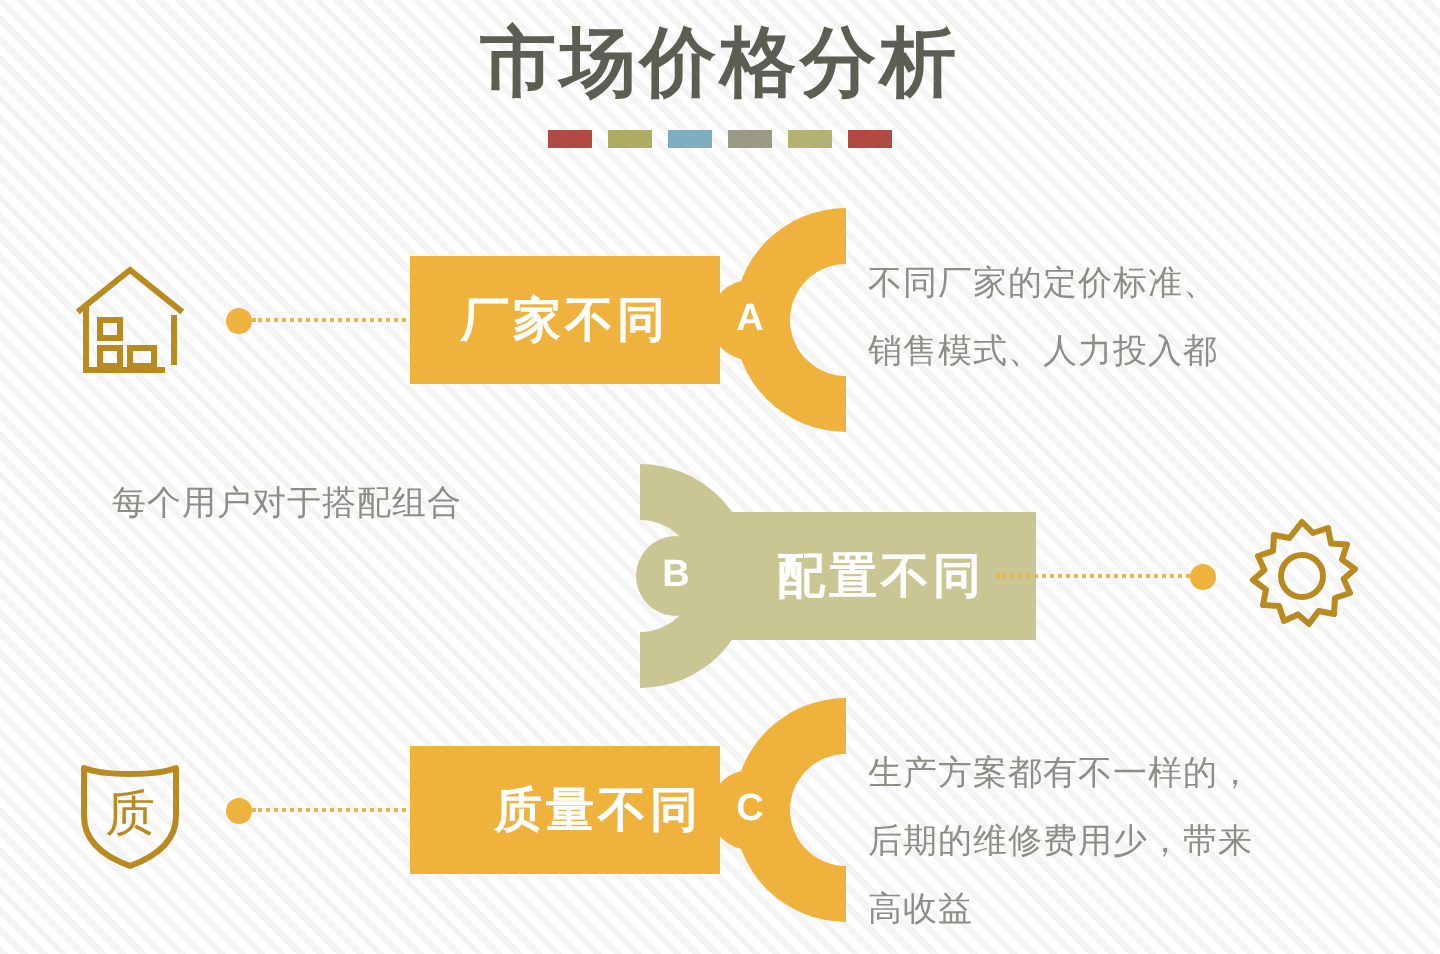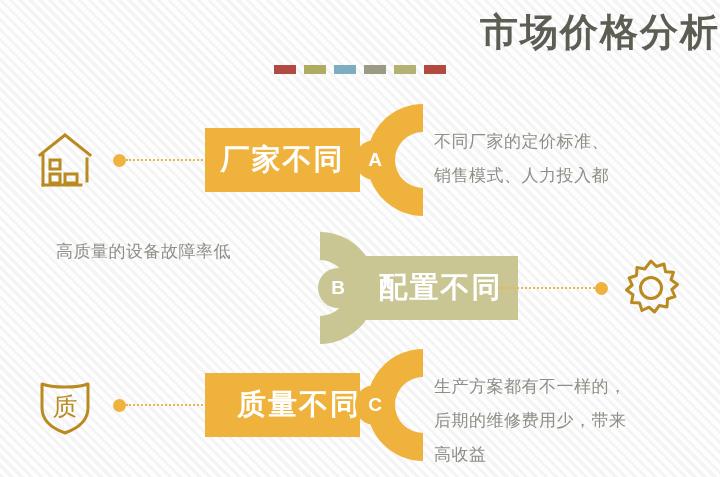--- a/index.html
+++ b/index.html
@@ -172,7 +172,7 @@
 <div id="infographic">
 
   <div class="title-block">
-    <div class="title-text" style="color: rgb(92, 94, 84); text-align: right;">市场价格分析</div>
+    <div class="title-text" style="color: rgb(92, 94, 84);">市场价格分析</div>
     <div class="dash-row">
       <span class="dash" style="background-color: rgb(177, 73, 68);"></span>
       <span class="dash" style="background-color: rgb(174, 171, 99);"></span>

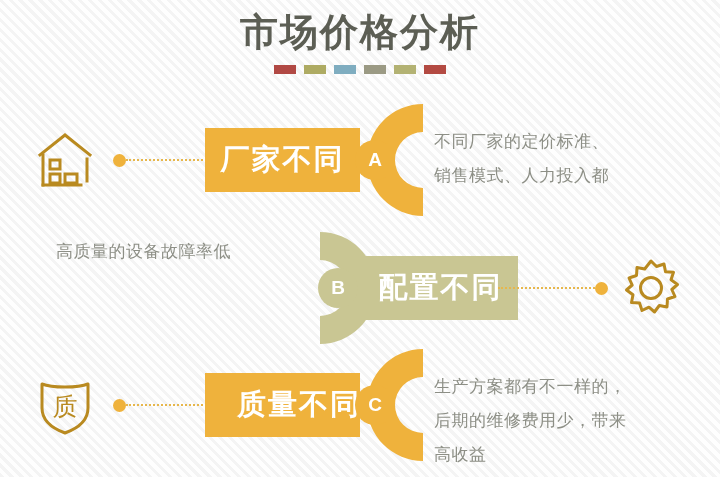--- a/index.html
+++ b/index.html
@@ -120,7 +120,7 @@
   }
   .banner-label {
     color: #ffffff;
-    font-size: 29px;
+    font-size: 24px;
     font-weight: bold;
     letter-spacing: 2px;
     white-space: nowrap;

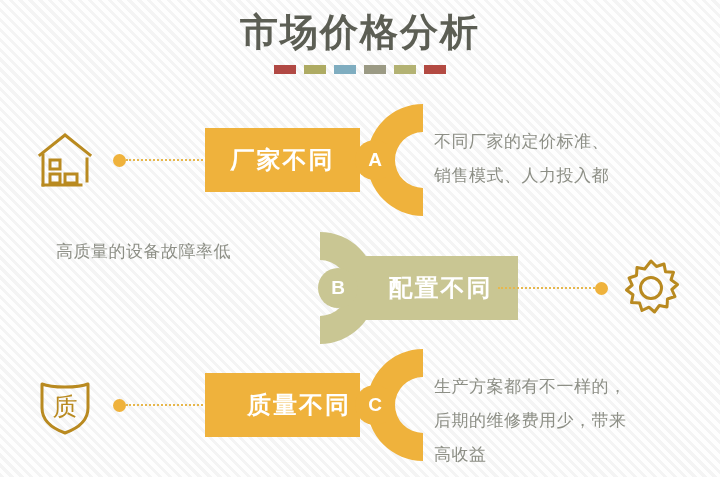--- a/index.html
+++ b/index.html
@@ -231,7 +231,7 @@
   <div class="row row-b">
 
     <div class="desc desc-left">
-      <p>高质量的设备故障率低</p>
+      <p>每个用户对于搭配组合</p>
     </div>
 
     <div class="group group-b">

